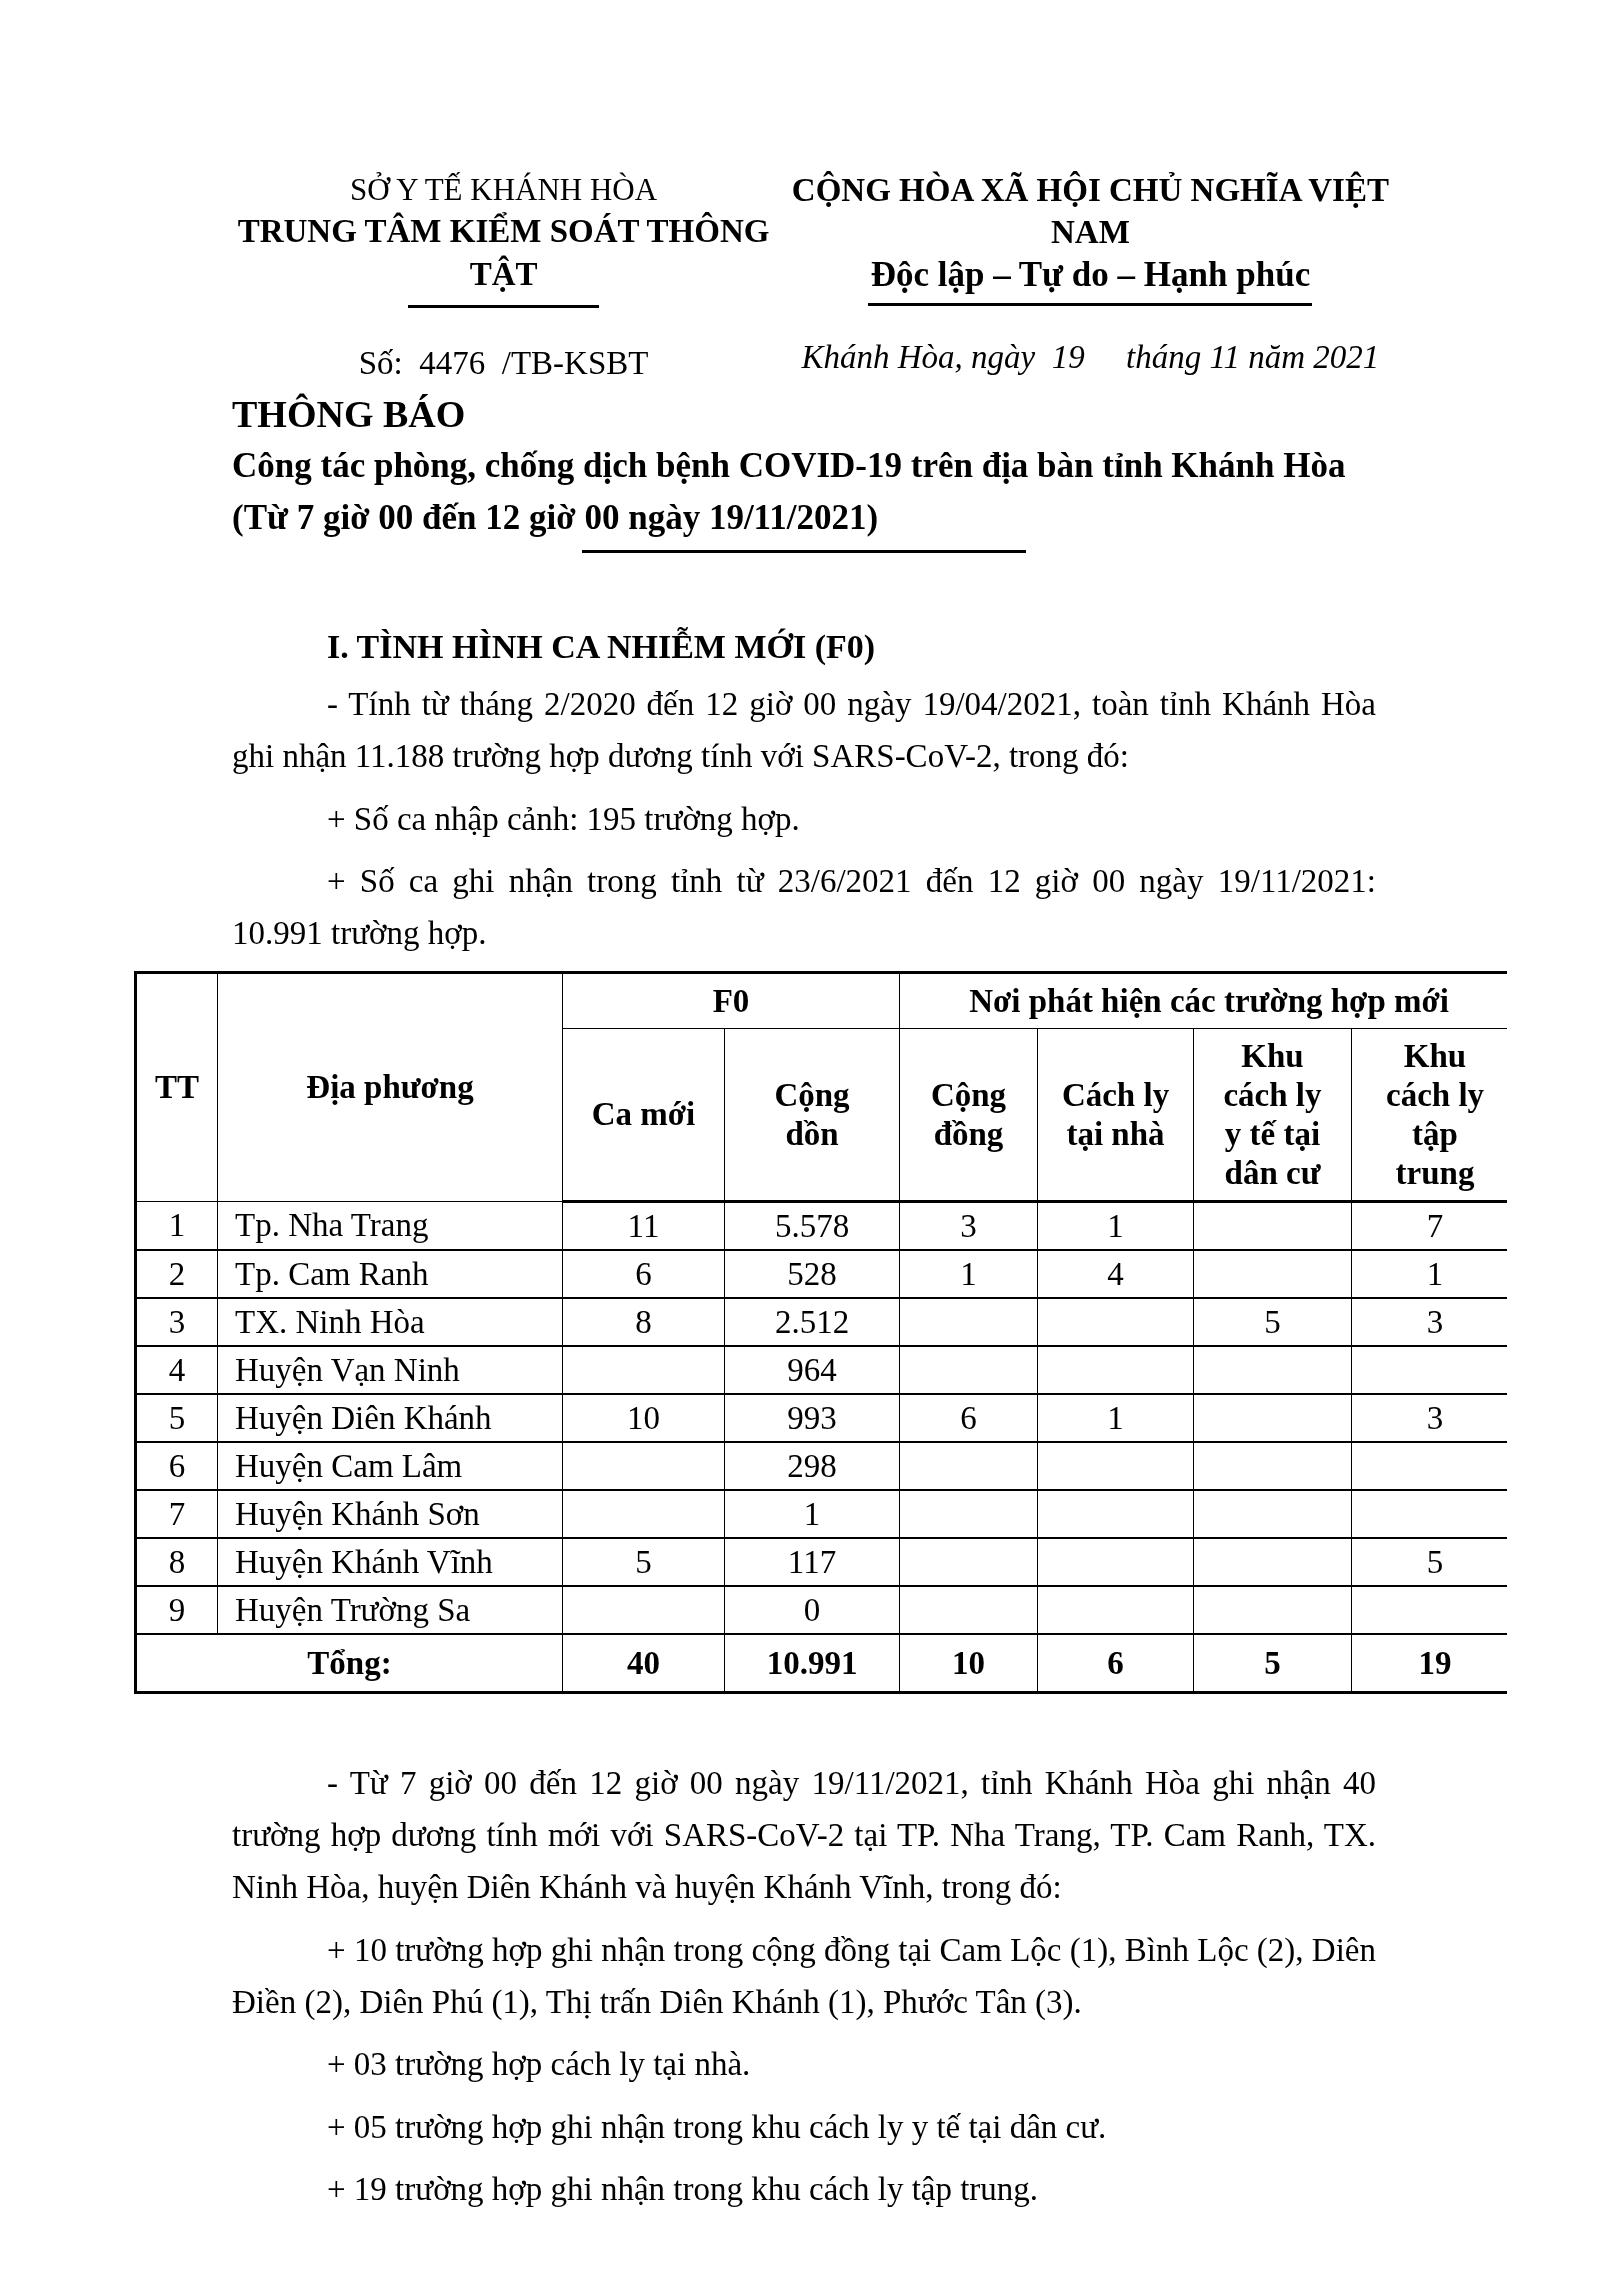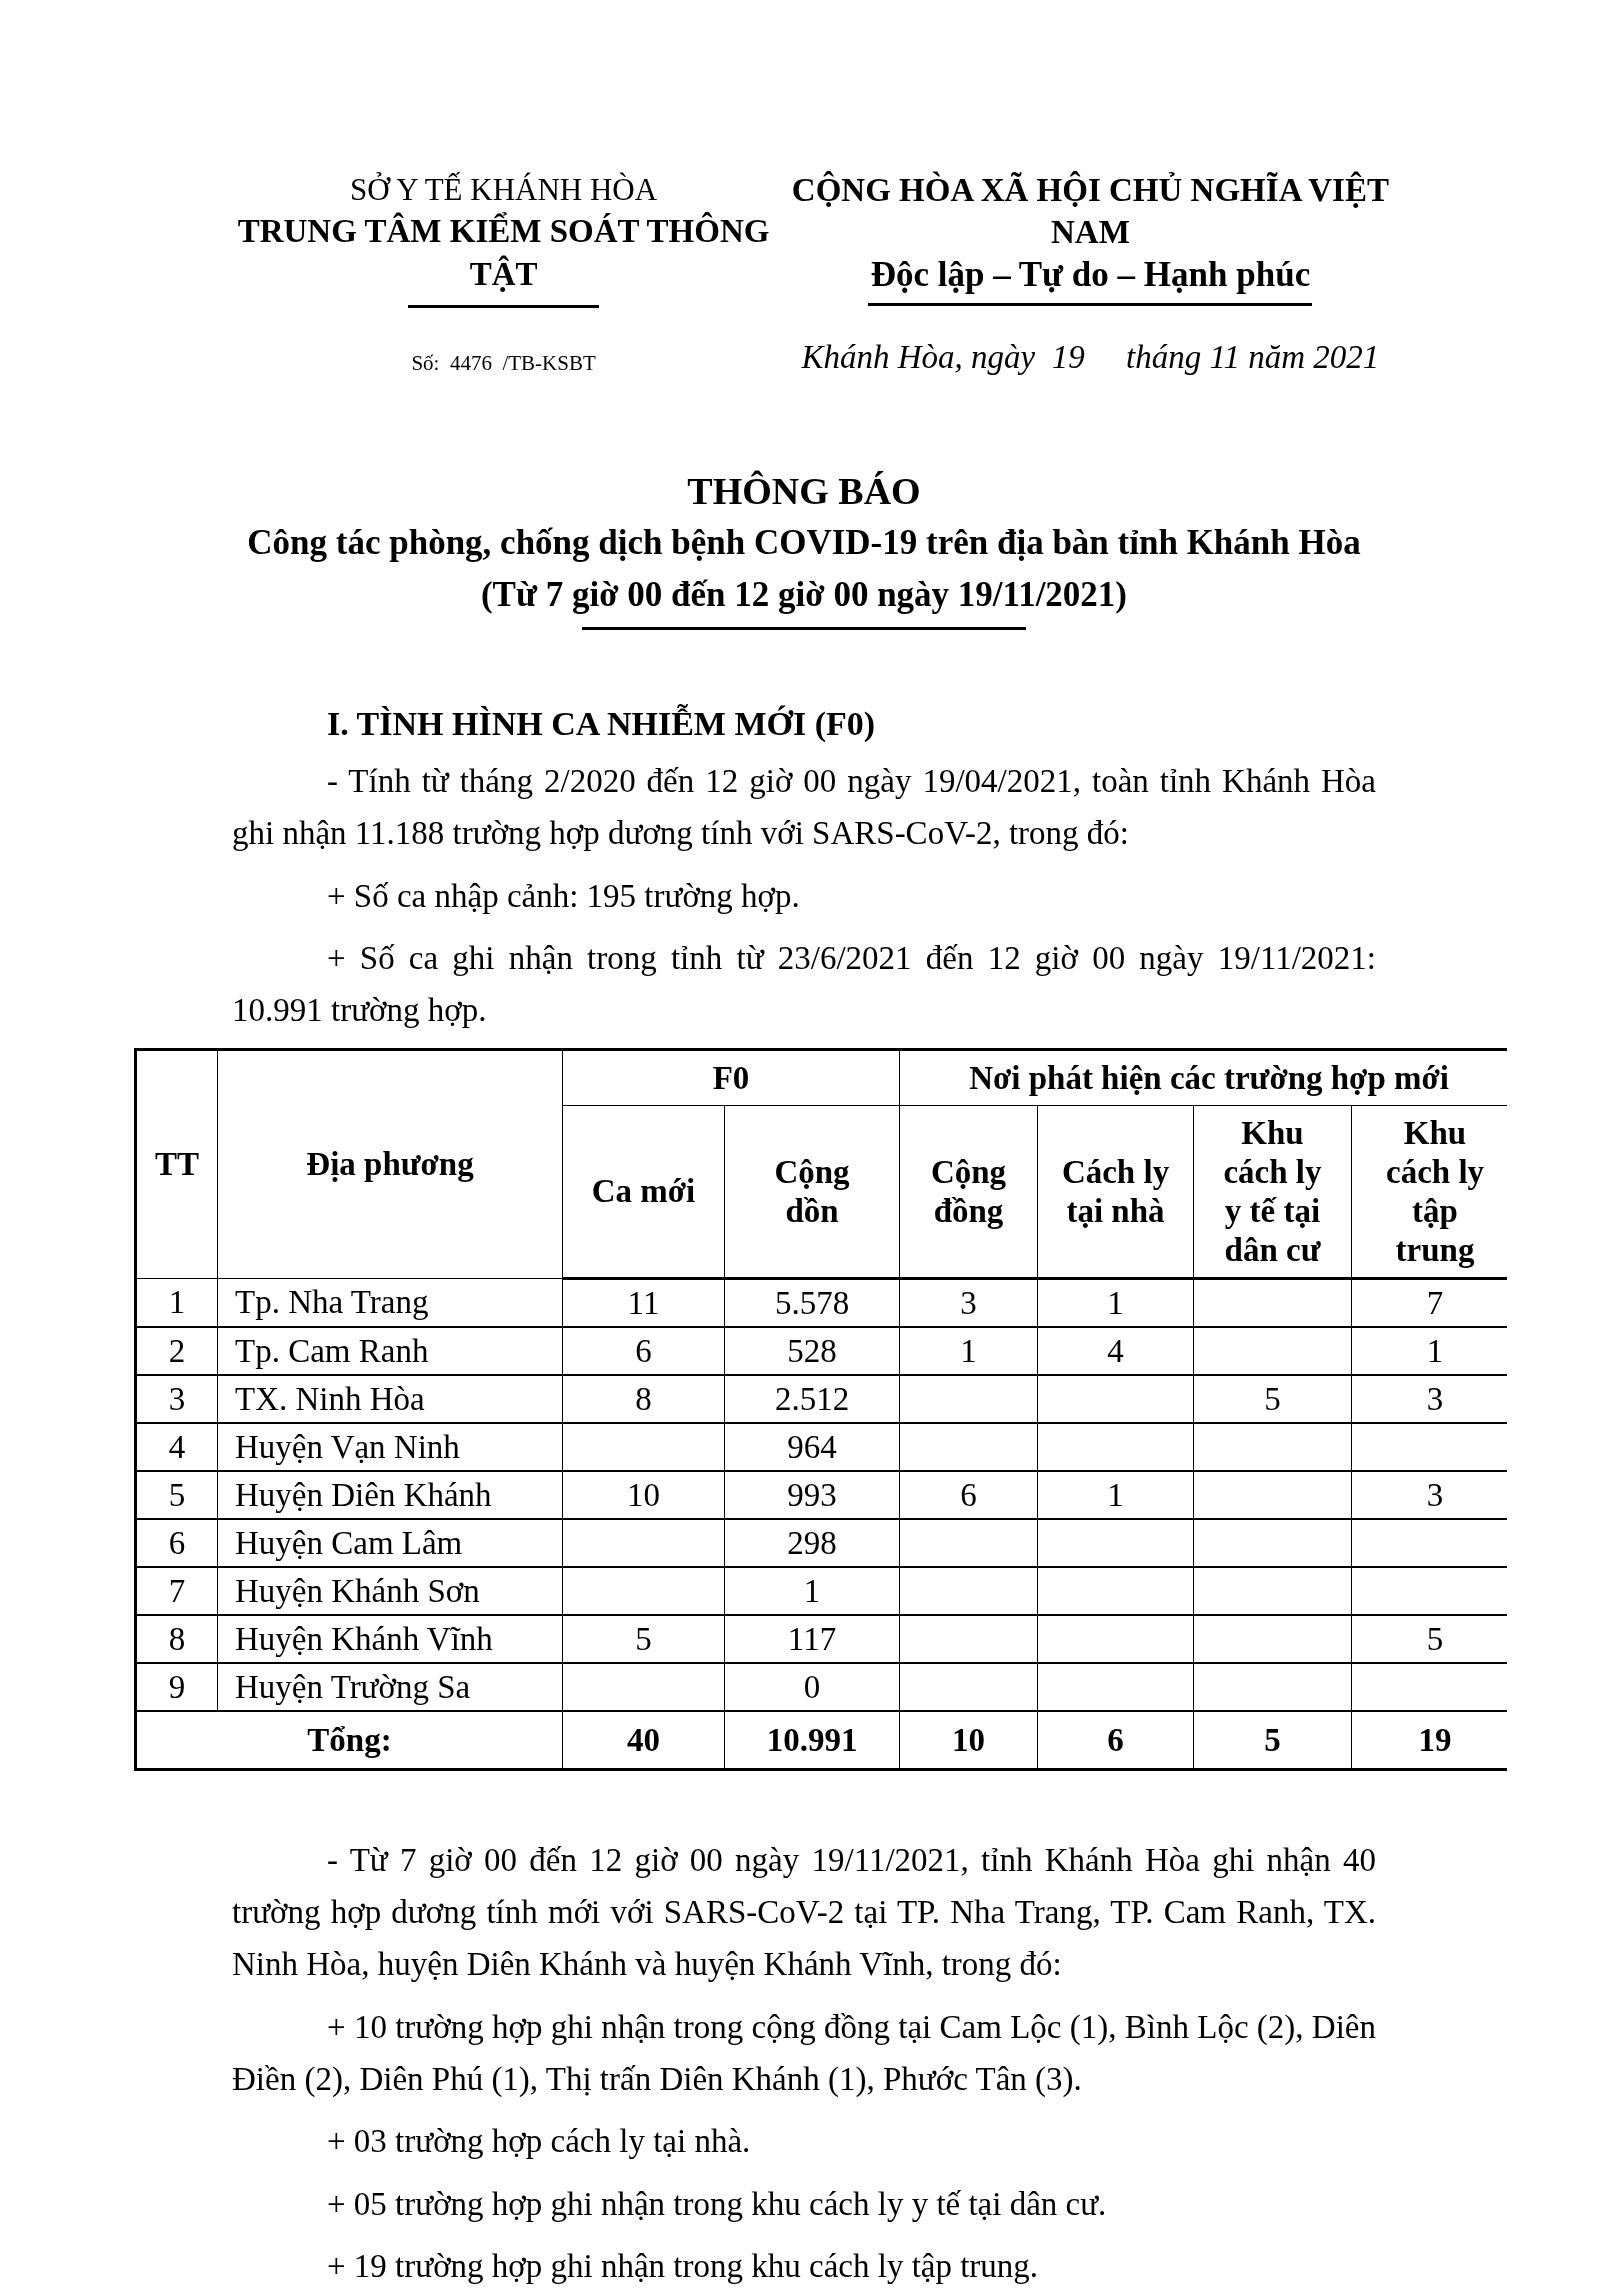--- a/index.html
+++ b/index.html
@@ -63,7 +63,7 @@
   .rule-right { width: 444px; margin: 6.5px auto 0 auto; }
   .doc-number {
     margin-top: 29px;
-    font-size: 21px;
+    font-size: 33px;
   }
   .date-line {
     margin-top: 25px;

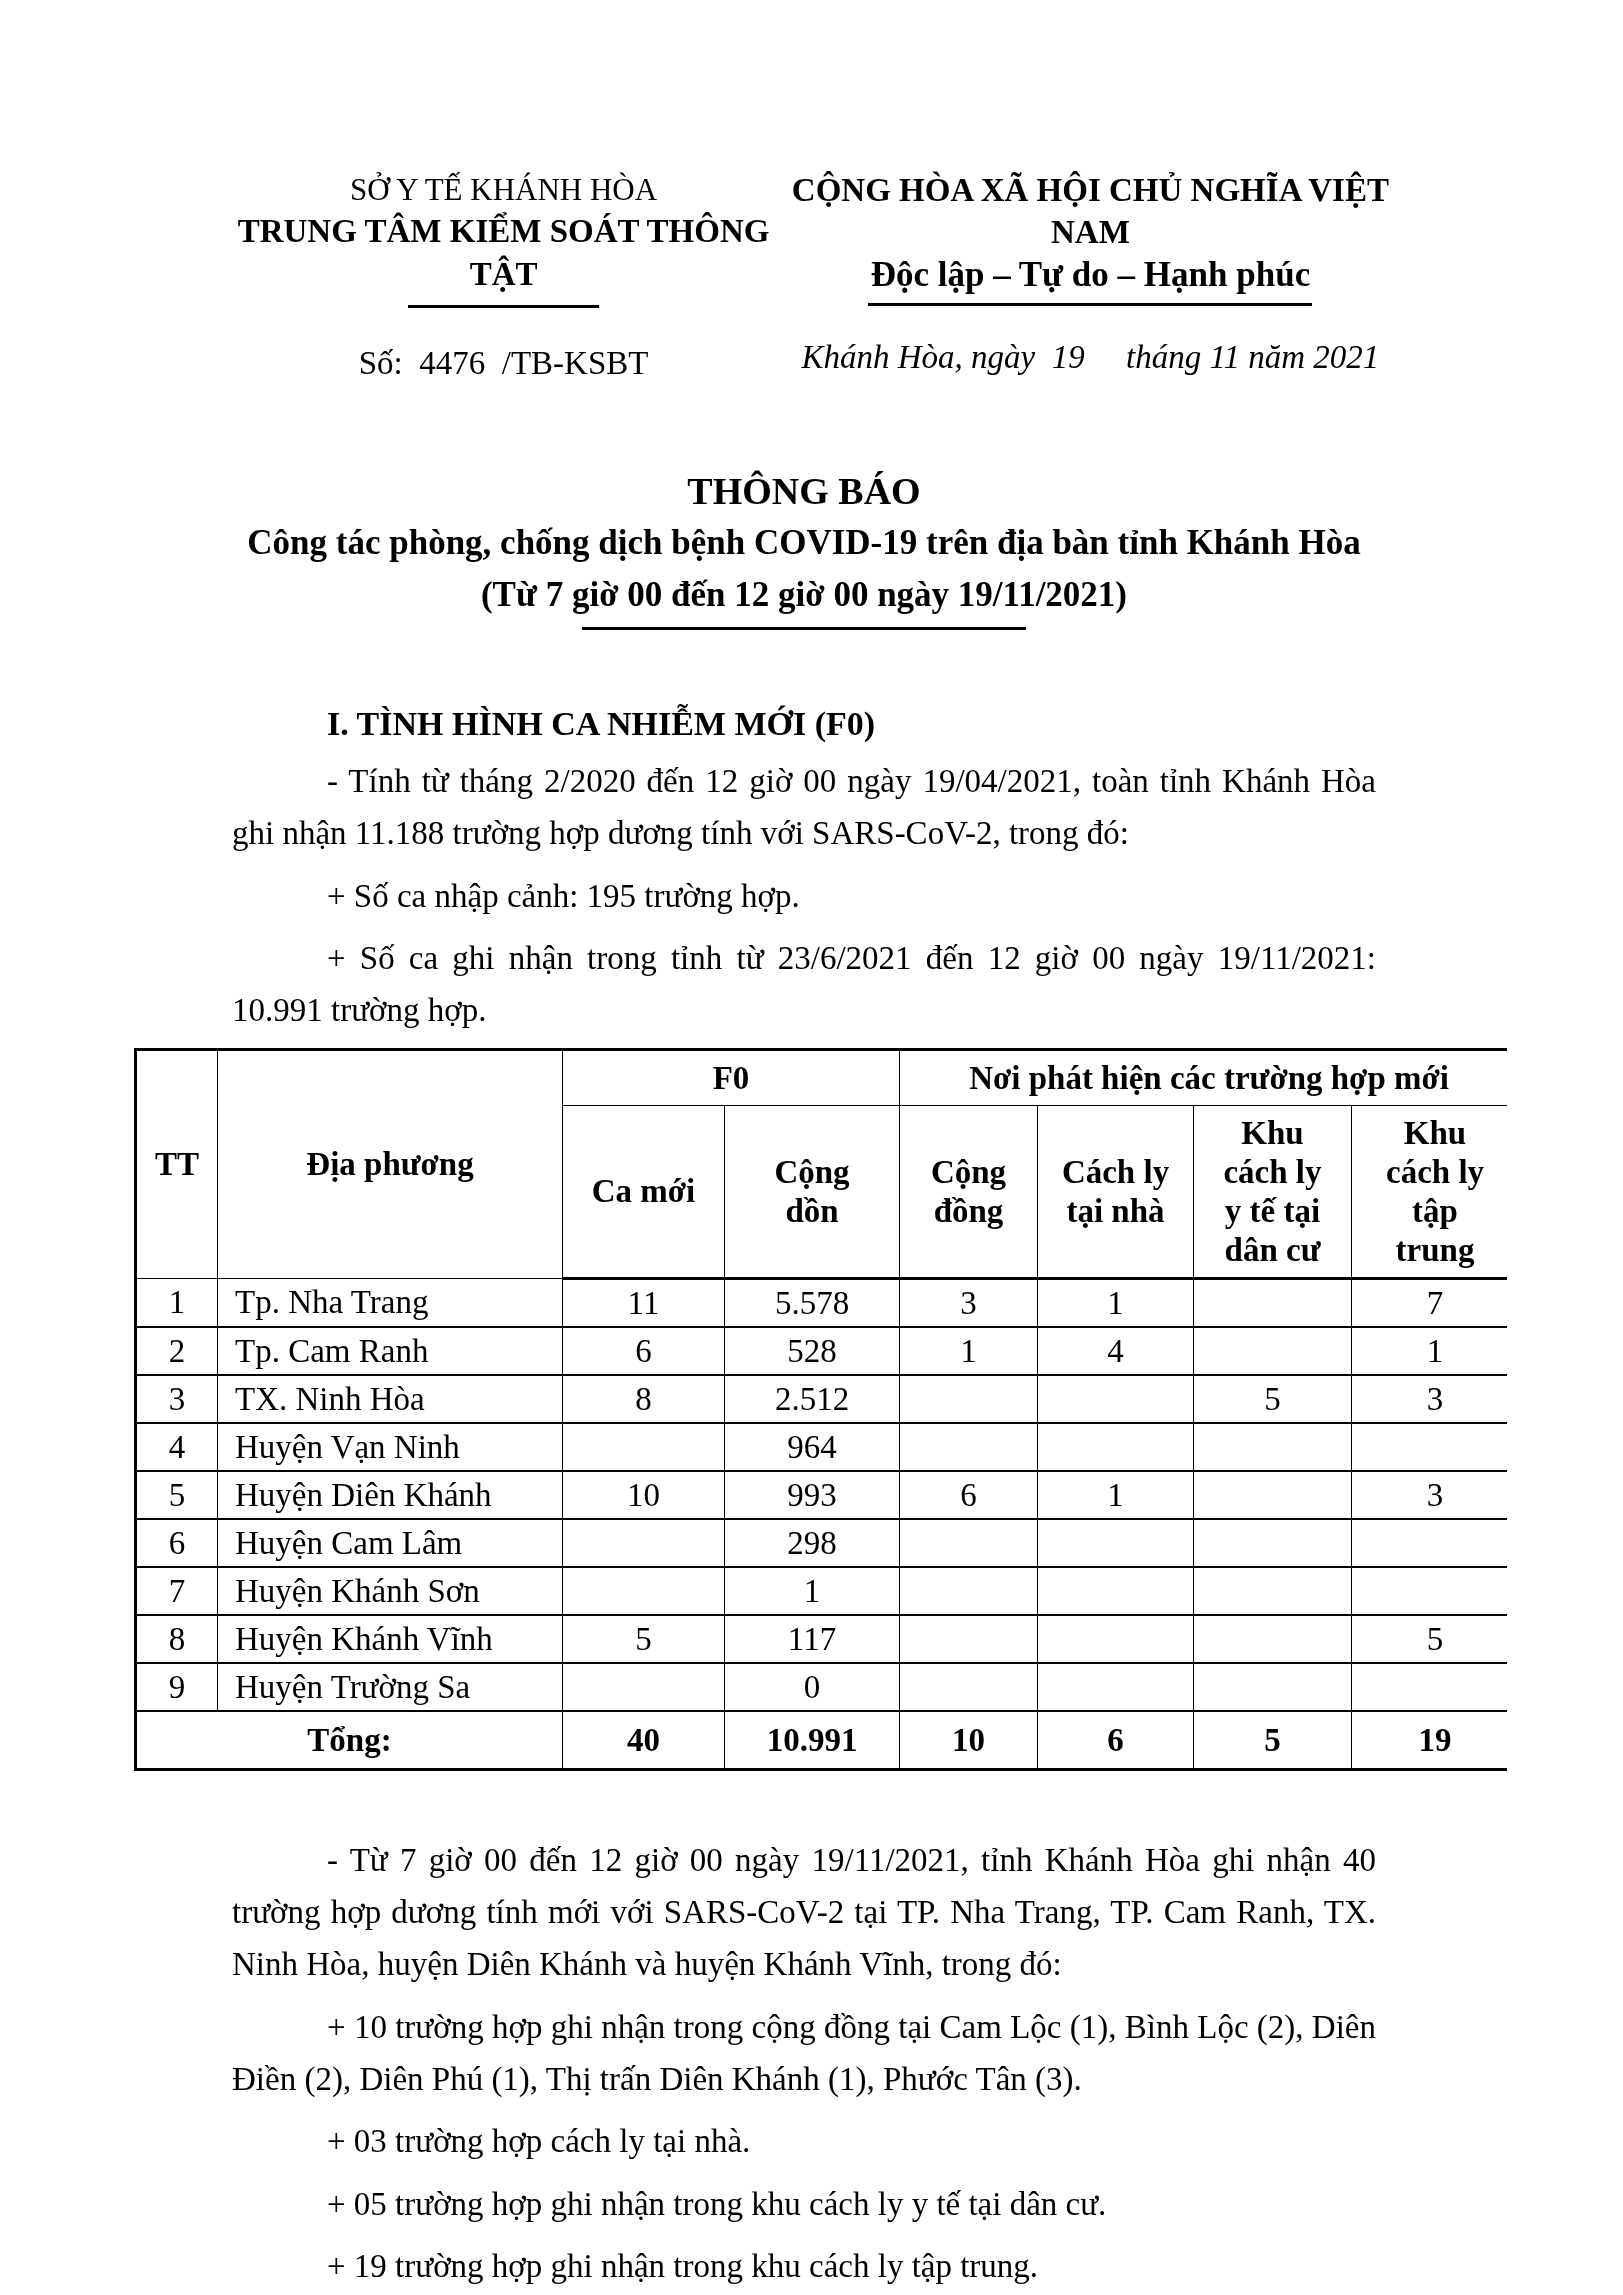--- a/index.html
+++ b/index.html
@@ -74,8 +74,7 @@
   .doc-body { margin-right: 33px; }
   
   .title-block {
-    margin-top: 77px;
-    text-align: center;
+    text-align: left;
   }
   .doc-title {
     font-size: 38px;

